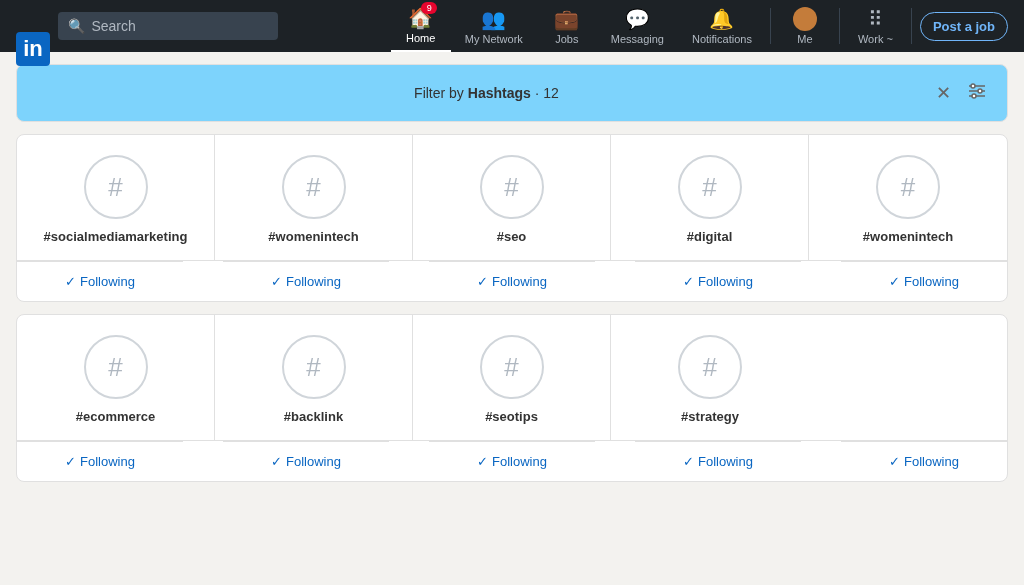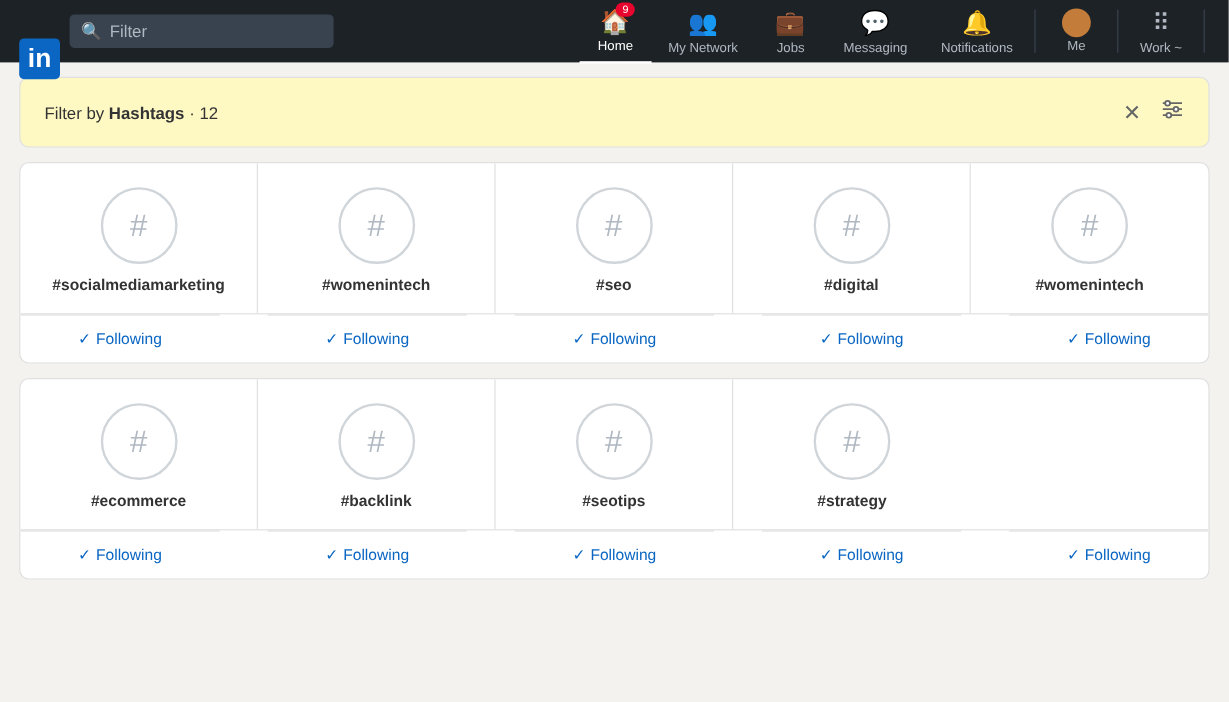--- a/index.html
+++ b/index.html
@@ -164,7 +164,7 @@
   <div class="linkedin-logo">in</div>
   <div class="search-bar">
     <span class="search-icon-nav">🔍</span>
-    <span>Filter</span>
+    <span>Search</span>
   </div>
   <div class="nav-links">
     <a class="nav-item active">

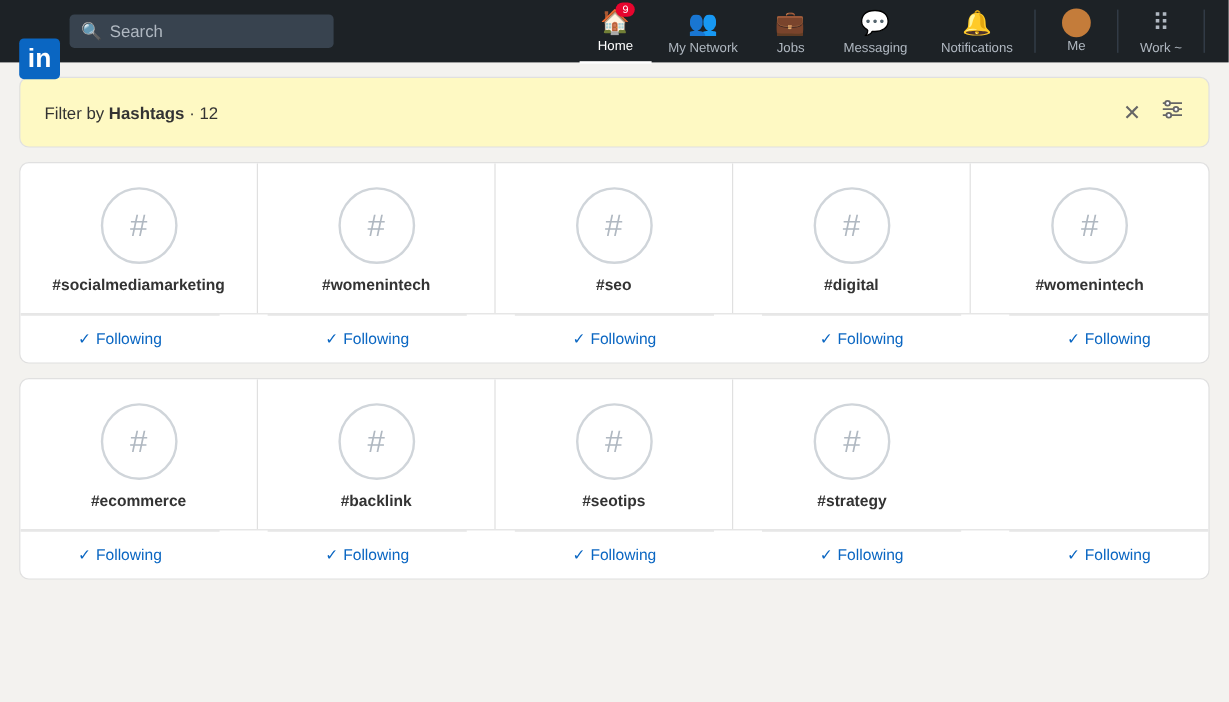--- a/index.html
+++ b/index.html
@@ -203,6 +203,7 @@
       <span>Work ~</span>
     </a>
     <div class="nav-divider"></div>
+    <a class="nav-item-post">Post a job</a>
   </div>
 </nav>
 

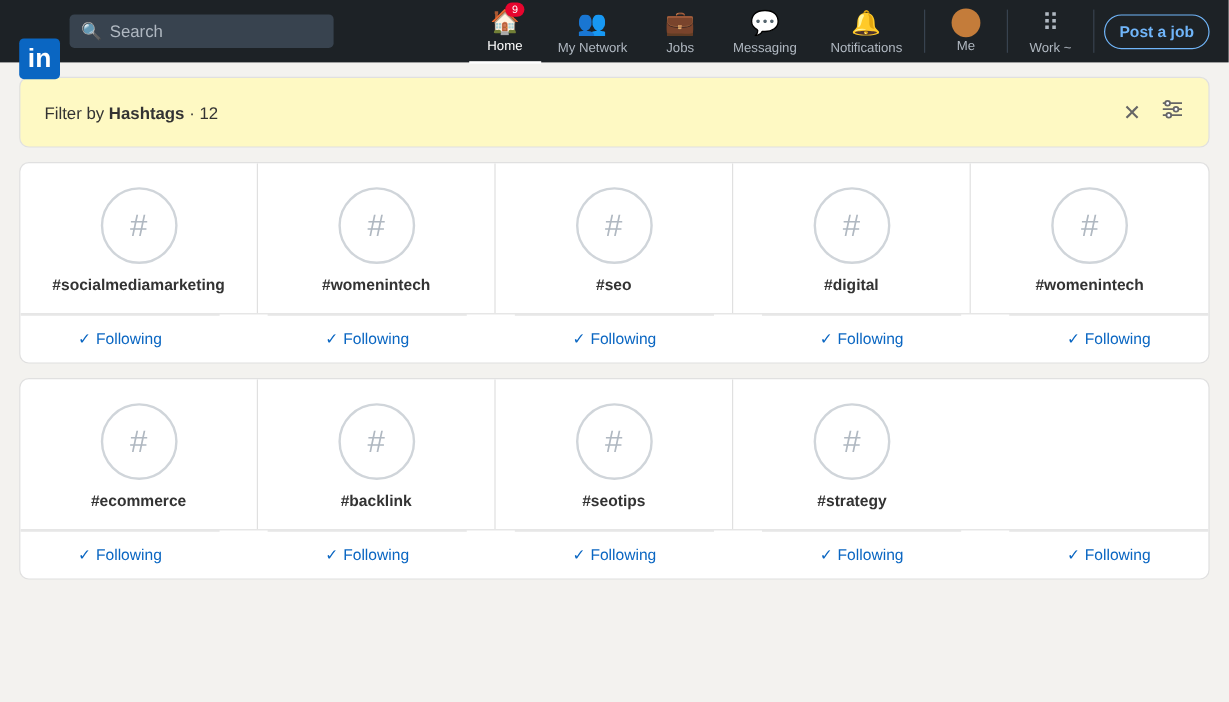--- a/index.html
+++ b/index.html
@@ -68,12 +68,13 @@
 
     
     .filter-bar {
-      background: #fef9c3;
+      background: #7dd3fc;
       border: 1px solid #e0e0e0;
       border-radius: 8px;
       padding: 16px 20px;
       display: flex; align-items: center;
       margin-bottom: 12px;
+      text-align: center;
     }
     .filter-text { font-size: 14px; color: #333; flex: 1; }
     .filter-text strong { font-weight: 600; }

